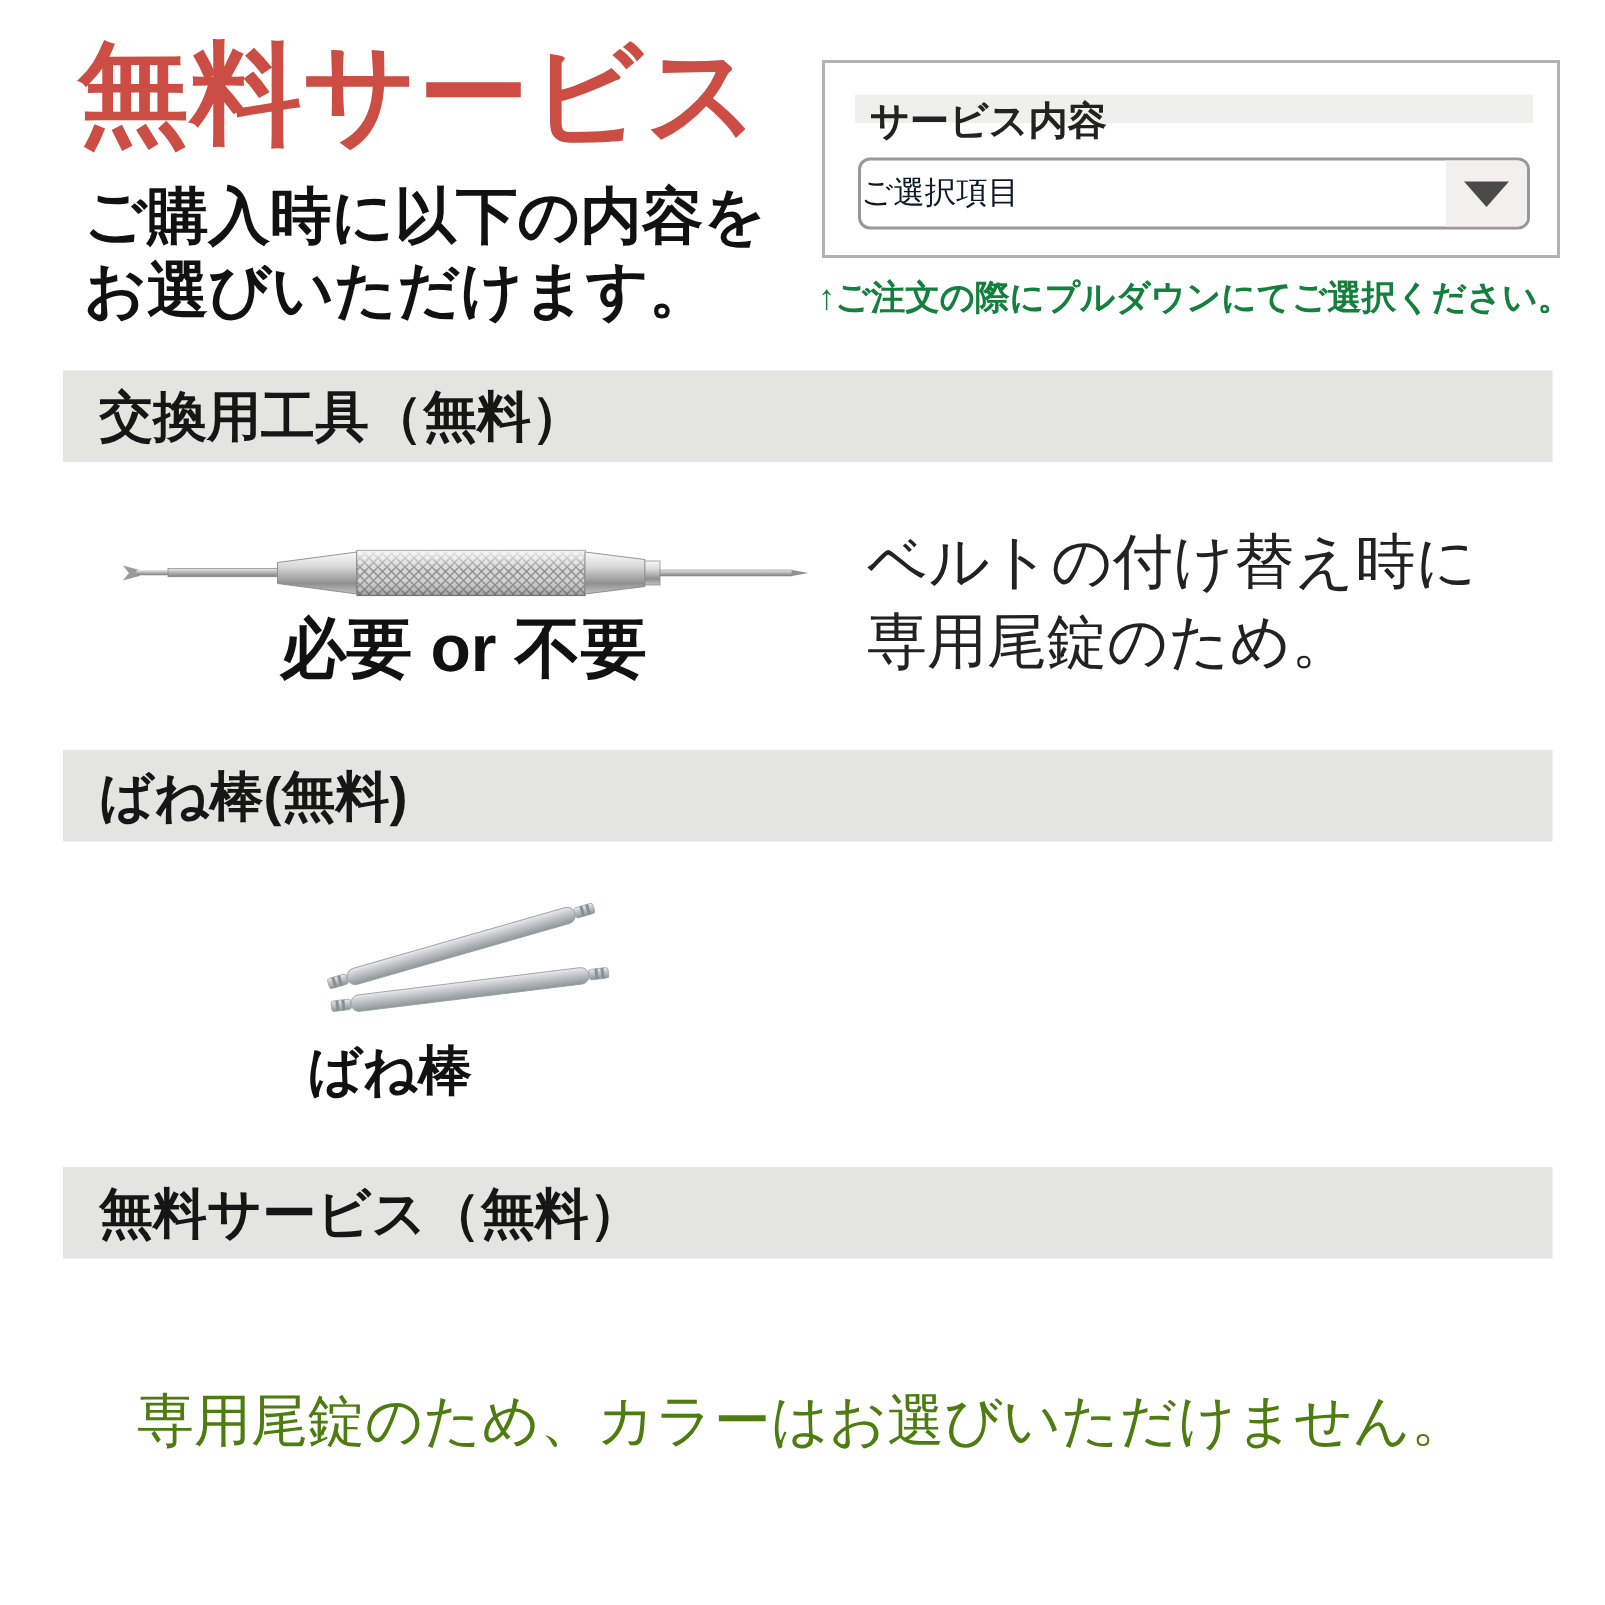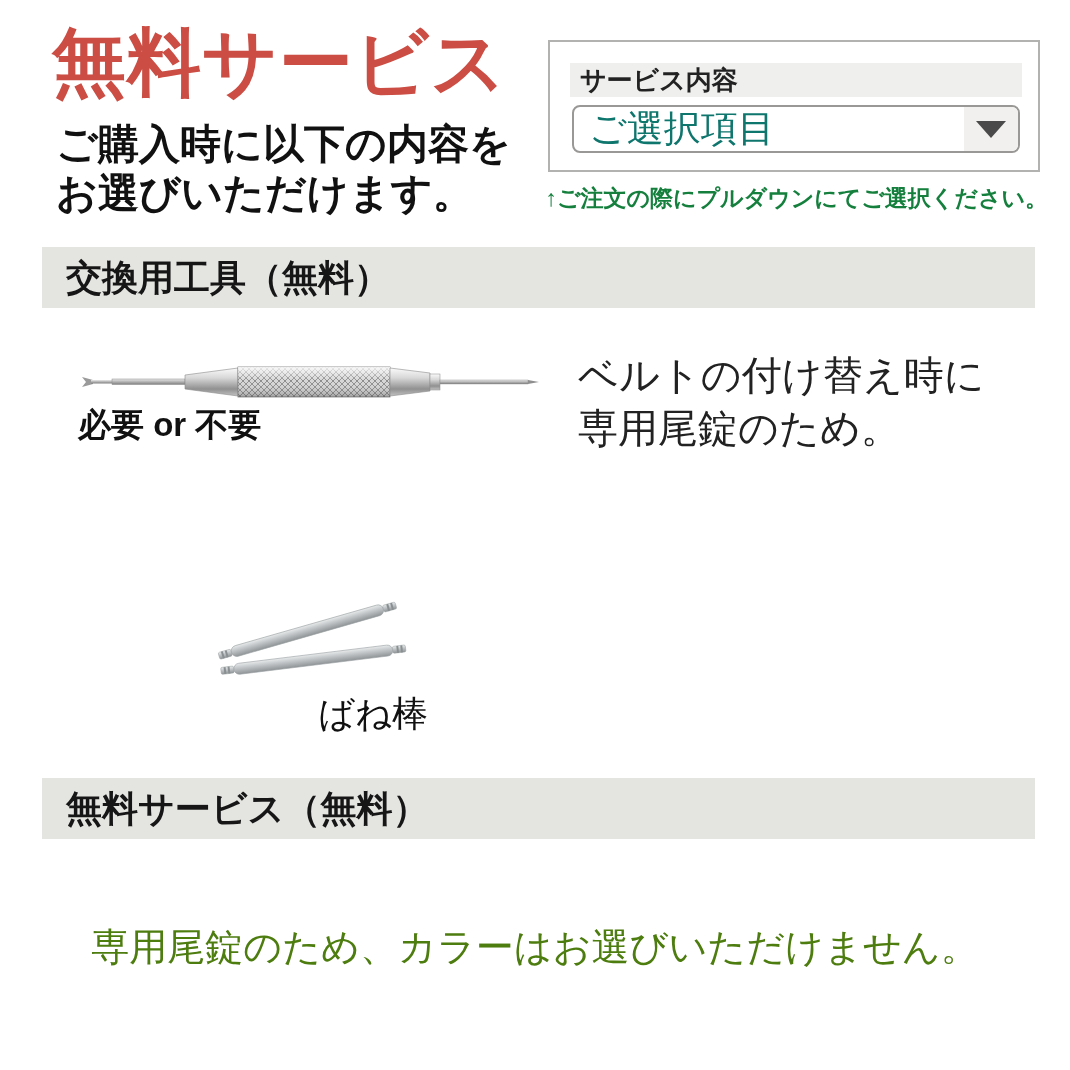--- a/index.html
+++ b/index.html
@@ -24,7 +24,7 @@
     border:2px solid #b2b2b0;box-sizing:border-box;
   }
   .service-widget-label{
-    position:absolute;left:20px;top:21px;width:452px;height:34px;
+    position:absolute;left:20px;top:21px;width:452px;height:19px;
     background:var(--strip-gray,#efefed);box-sizing:border-box;
     font-size:26px;font-weight:800;line-height:34px;padding-left:10px;
     color:#222;white-space:nowrap;

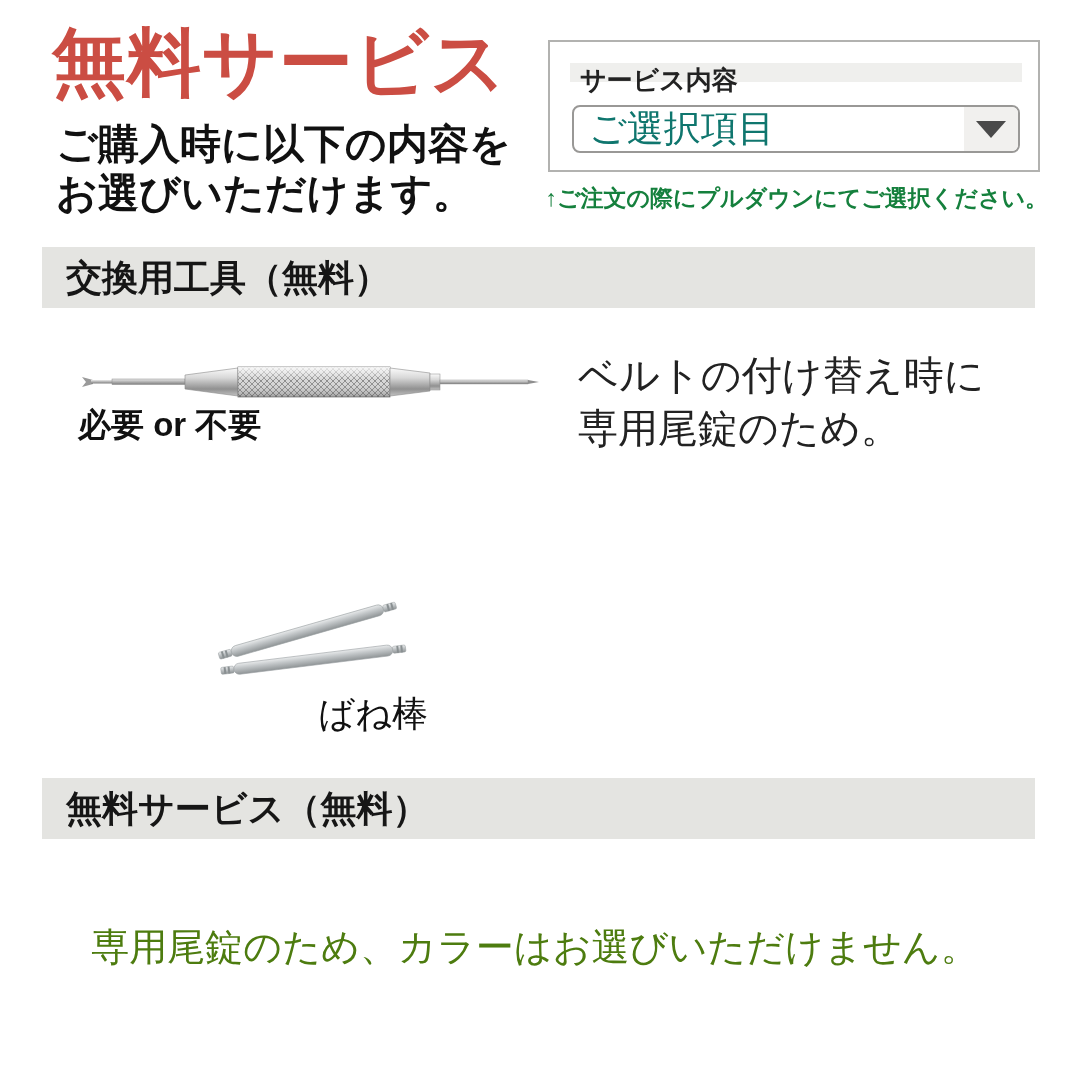--- a/index.html
+++ b/index.html
@@ -35,7 +35,7 @@
     box-sizing:border-box;display:flex;align-items:center;cursor:default;
   }
   .service-select-value{
-    flex:1;font-size:37px;color:#0f766e;padding-left:15px;white-space:nowrap;
+    flex:1;font-size:21px;color:#0f172a;white-space:nowrap;
     line-height:44px;
   }
   .service-select-arrowbox{

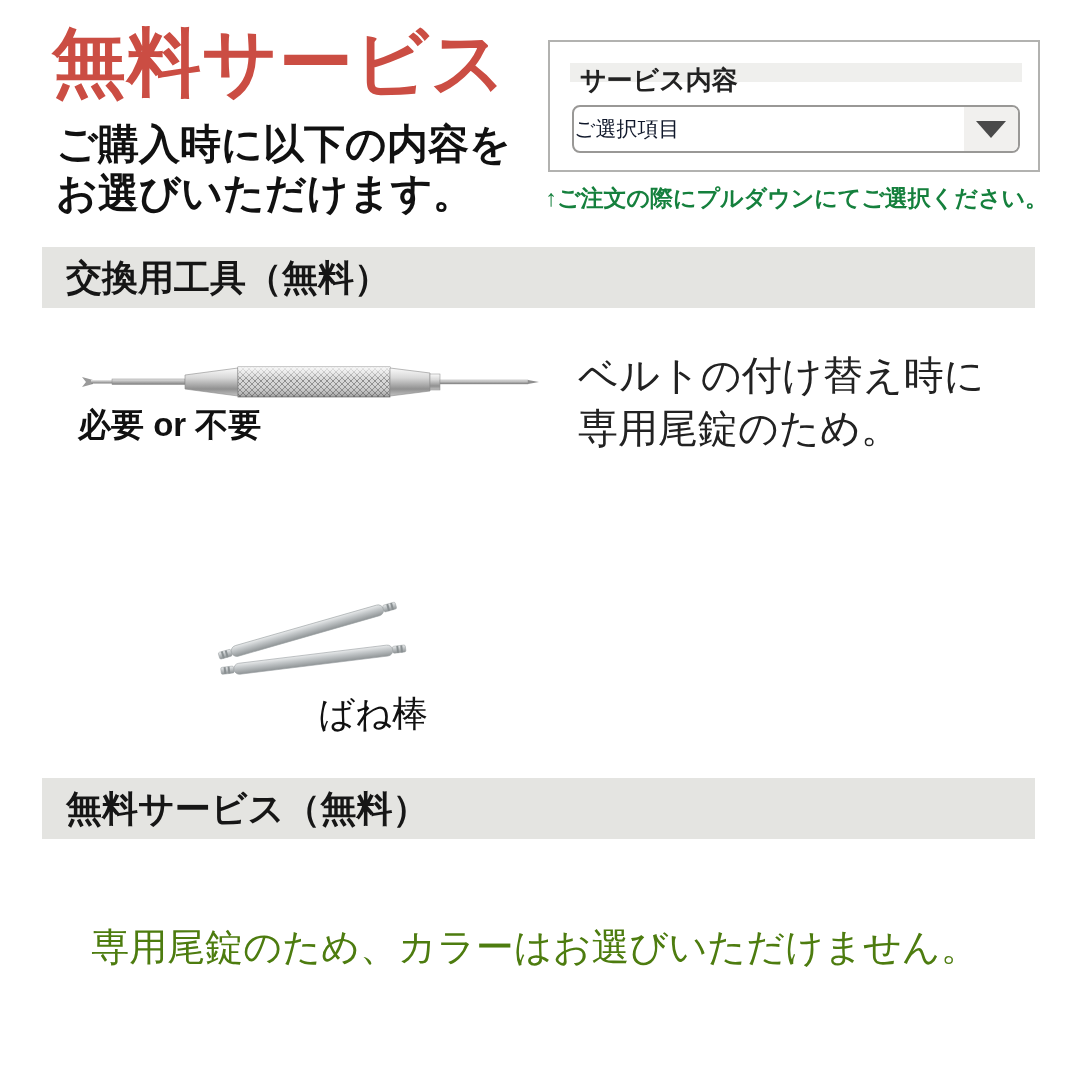--- a/index.html
+++ b/index.html
@@ -62,8 +62,8 @@
   
   .figure-tool{left:78px;top:360px;width:462px;height:44px;}
   .figure-tool-caption{
-    left:78px;top:403px;width:462px;text-align:left;
-    font-size:33px;font-weight:800;color:#111;white-space:nowrap;
+    left:78px;top:403px;width:462px;text-align:center;
+    font-size:44px;font-weight:800;color:#111;white-space:nowrap;
   }
   .figure-springbars{left:205px;top:598px;width:210px;height:86px;}
   .figure-springbars-caption{

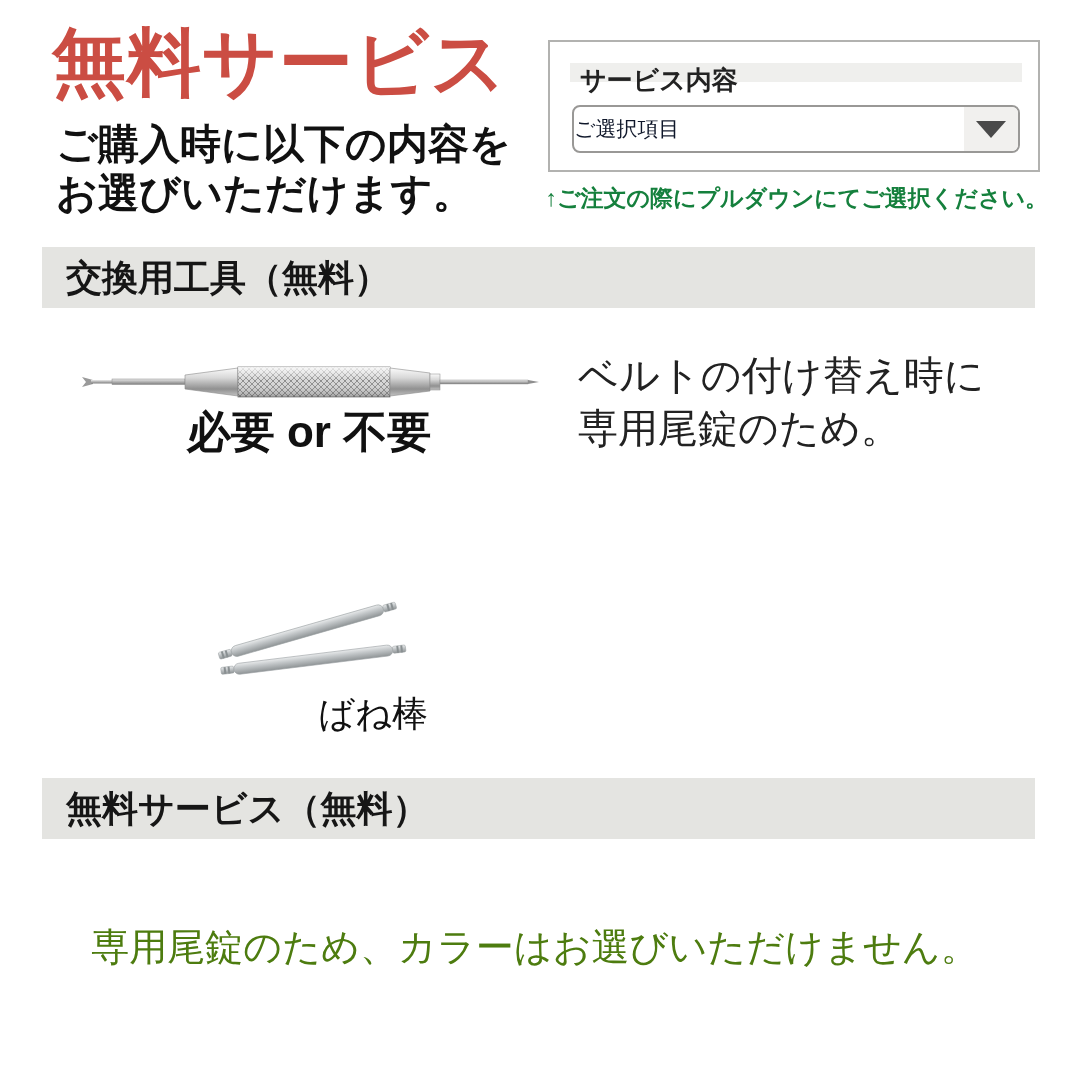--- a/index.html
+++ b/index.html
@@ -155,6 +155,9 @@
     <div>専用尾錠のため。</div>
   </div>
 
+  <div class="abs band" id="band-2">
+    <div class="band-heading">ばね棒(無料)</div>
+  </div>
 
   <div class="abs figure-springbars">
     <svg width="210" height="86" viewBox="0 0 210 86" xmlns="http://www.w3.org/2000/svg">

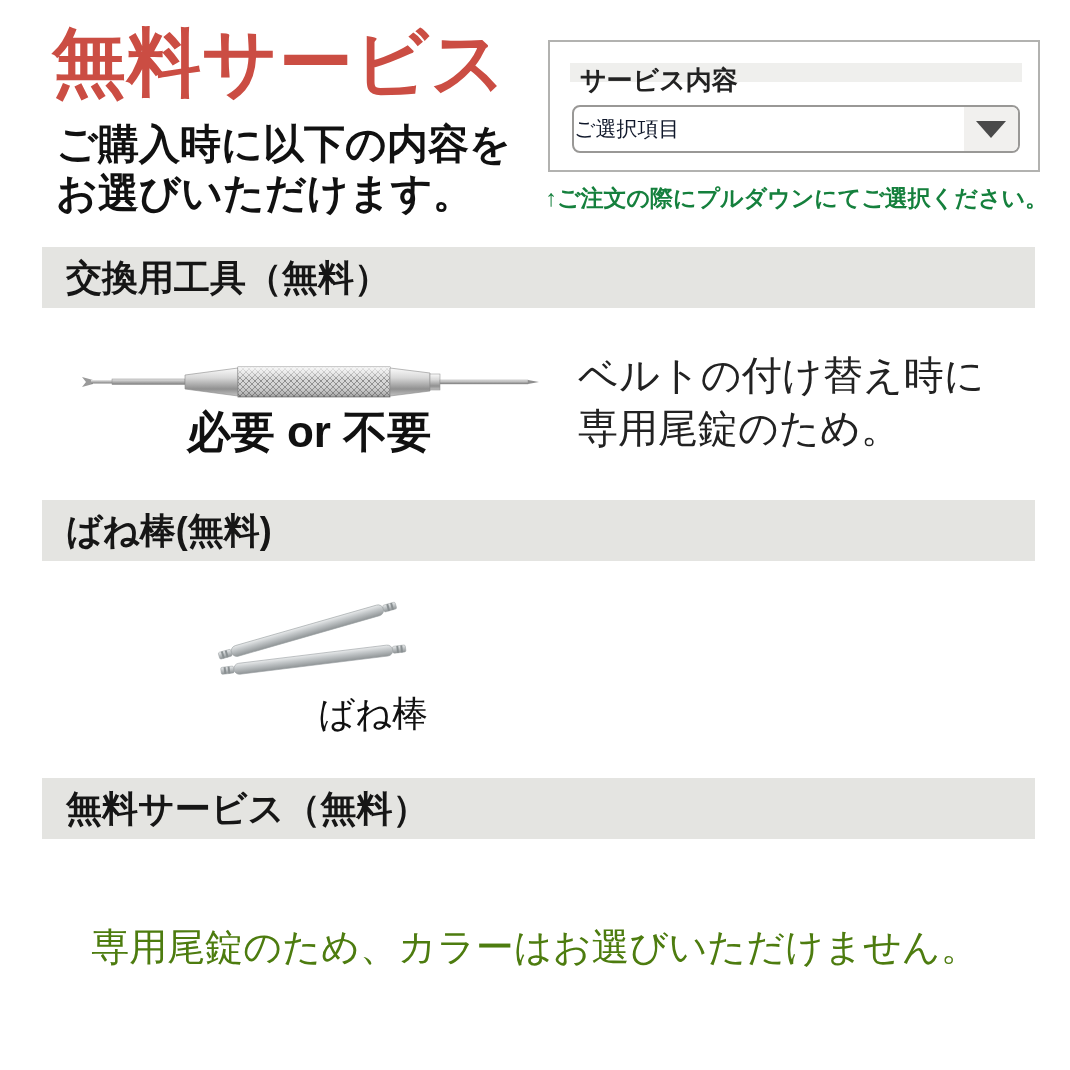--- a/index.html
+++ b/index.html
@@ -67,8 +67,8 @@
   }
   .figure-springbars{left:205px;top:598px;width:210px;height:86px;}
   .figure-springbars-caption{
-    left:218px;top:690px;width:210px;text-align:right;
-    font-size:36px;font-weight:400;color:#111;white-space:nowrap;
+    left:205px;top:690px;width:210px;text-align:left;
+    font-size:36px;font-weight:700;color:#111;white-space:nowrap;
   }
   
   .desc{

